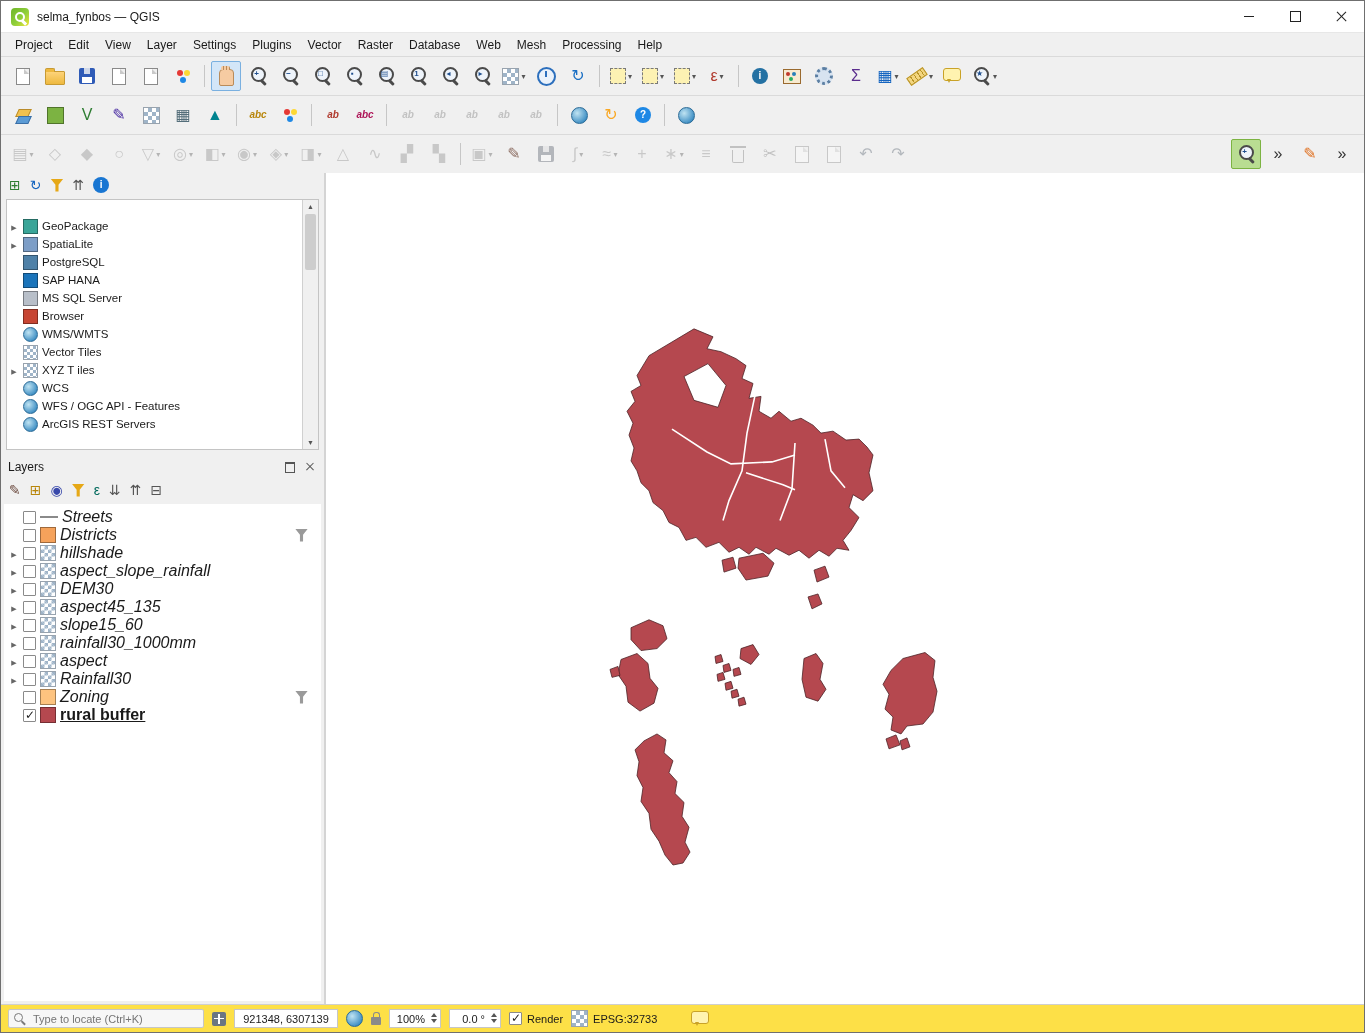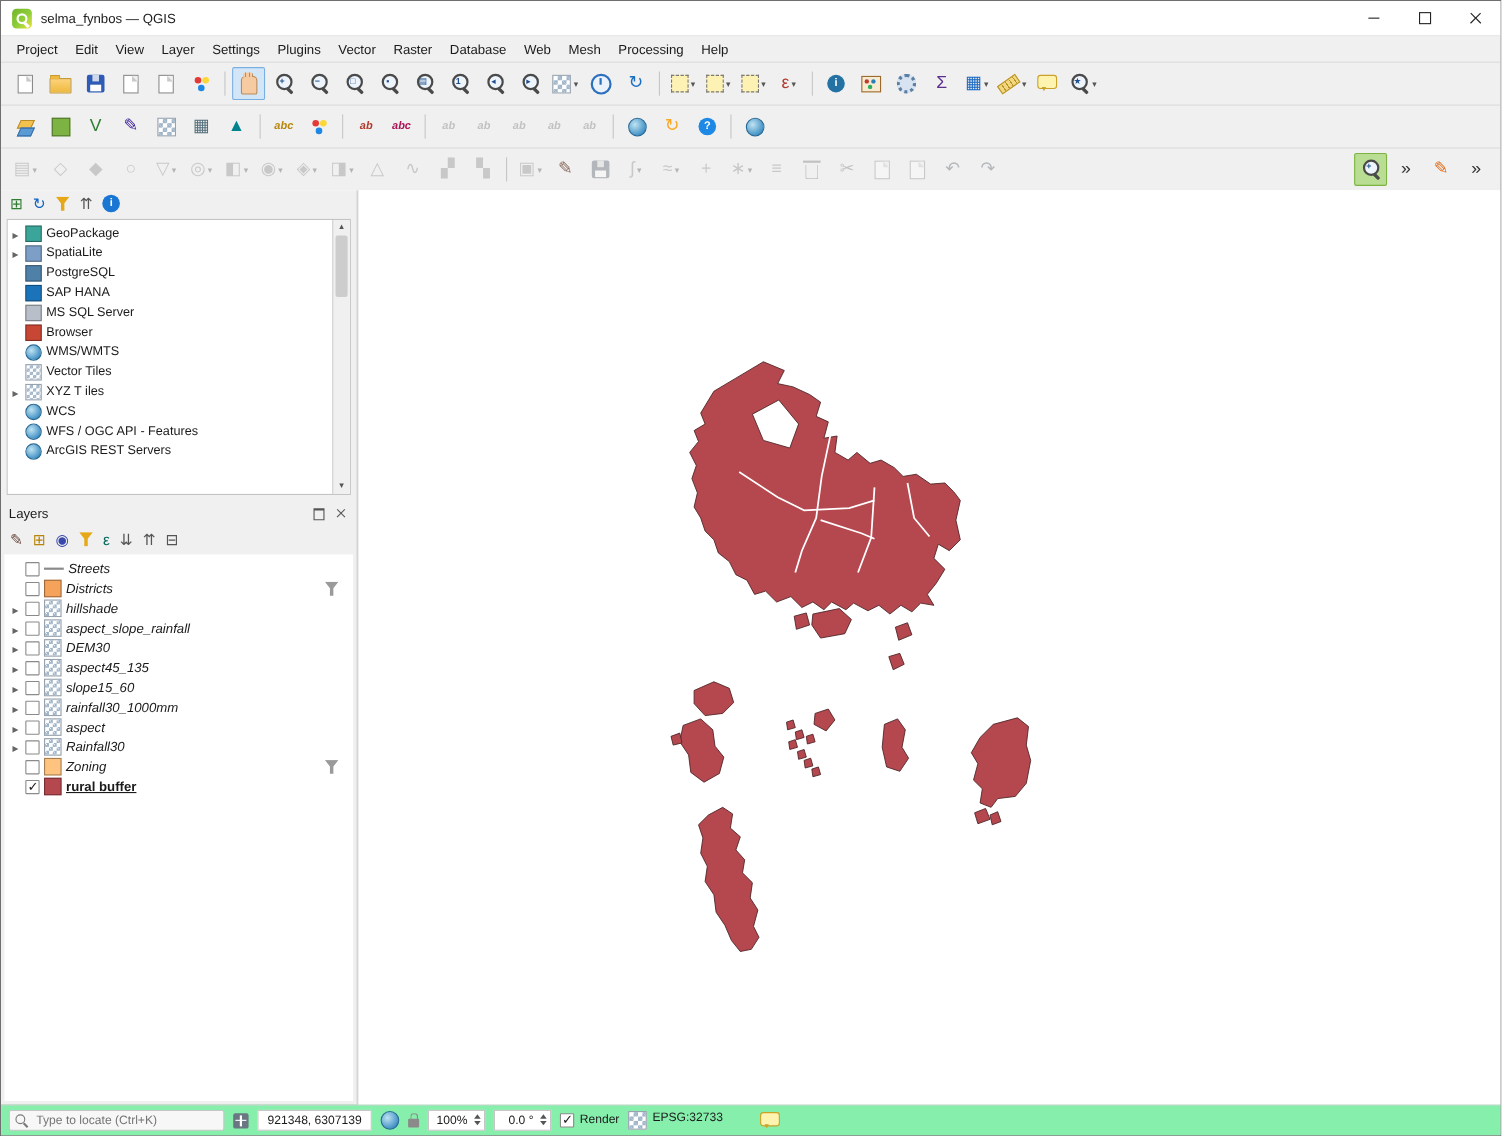--- a/index.html
+++ b/index.html
@@ -100,7 +100,7 @@
   .ptools{flex:0 0 24px;display:flex;align-items:center;gap:9px;padding:0 8px}
   .ptools .icon[data-kind="glyph"] .g{font-size:14px}
   .tree-wrap{flex:1;margin:2px 5px 6px 5px;background:#fff;border:1px solid #c4c4c4;display:flex;min-height:0}
-  .tree{flex:1;padding-top:3px;overflow:hidden}
+  .tree{flex:1;padding-top:17px;overflow:hidden}
   .trow2{display:flex;align-items:center;height:18px;gap:4px;padding:0 2px}
   .expander{width:10px;text-align:center;flex:0 0 10px}
   .expander.vis::before{content:"▶";font-size:7px;color:#666}

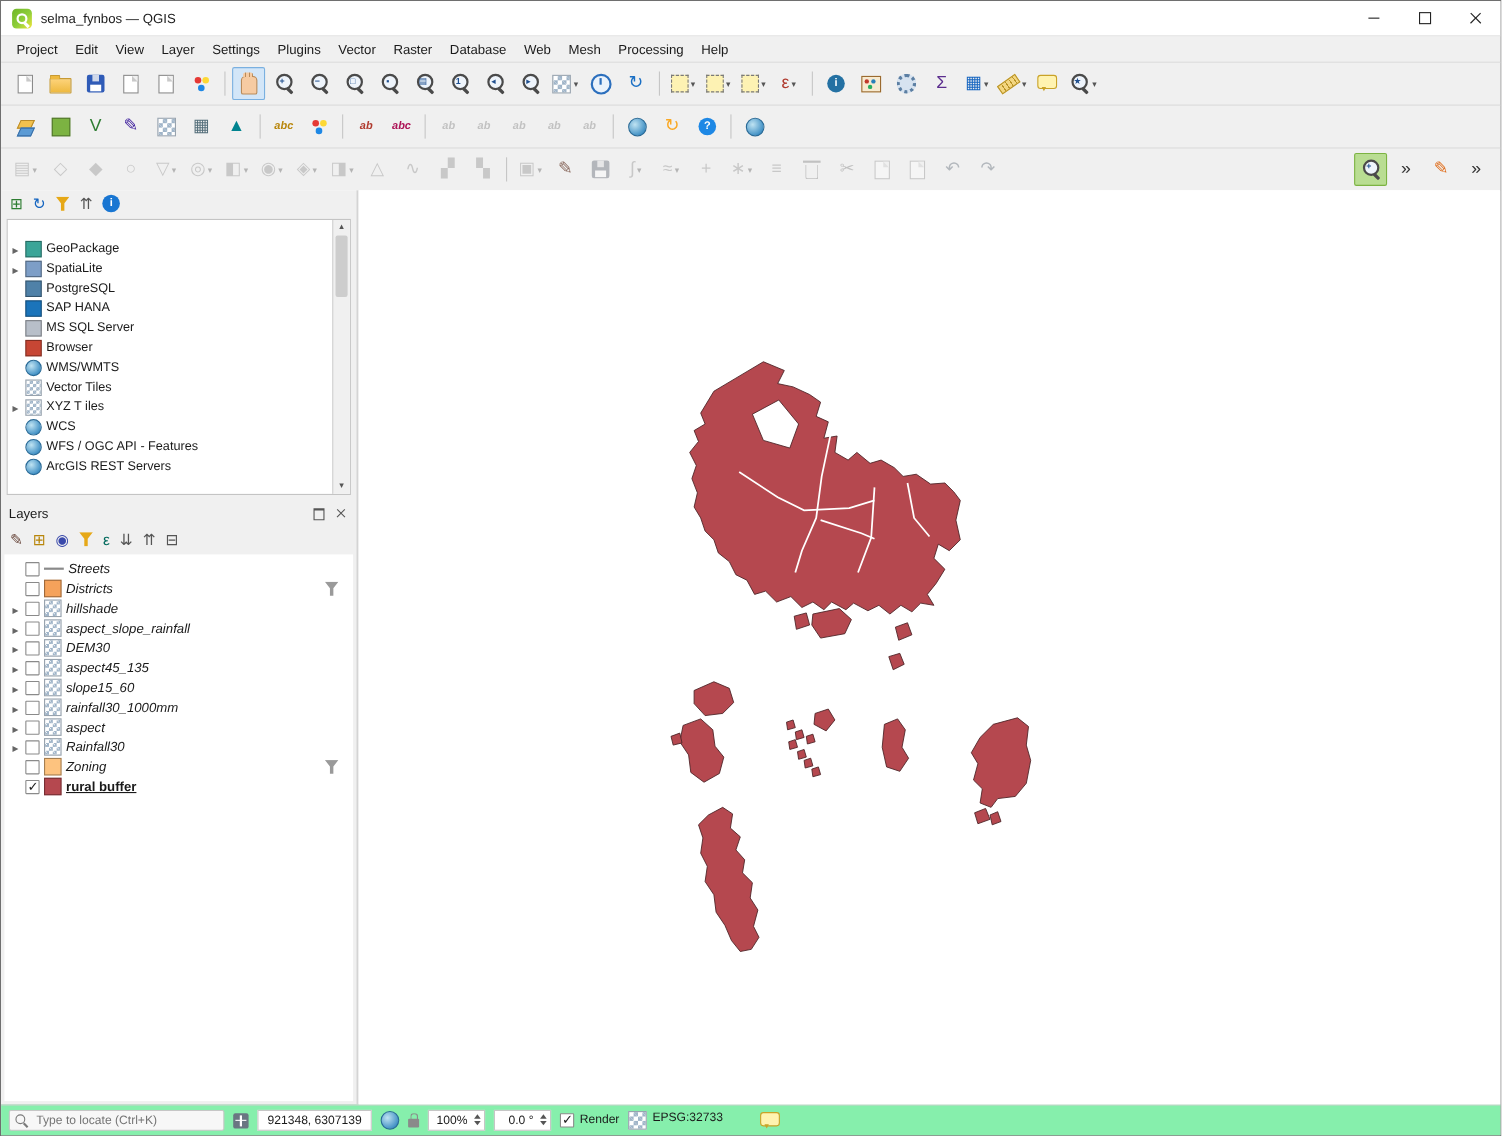--- a/index.html
+++ b/index.html
@@ -119,7 +119,7 @@
   .lrow{display:flex;align-items:center;height:18px;gap:4px;padding:0 5px}
   .cb{width:13px;height:13px;background:#fff;border:1px solid #8a8a8a;border-radius:1px;position:relative;box-sizing:border-box;flex:0 0 13px}
   .cb.on::after{content:"✓";position:absolute;left:1px;top:-2px;font-size:12px;font-weight:bold;color:#1b1b1b}
-  .lname{font-size:12px;font-style:italic;white-space:nowrap}
+  .lname{font-size:16px;font-style:italic;white-space:nowrap}
   .lname.bold{font-style:normal;font-weight:bold;text-decoration:underline}
   .lfunnel{visibility:hidden;margin-left:auto;margin-right:8px;width:11px;height:11px}
   .lfunnel.vis2{visibility:visible}

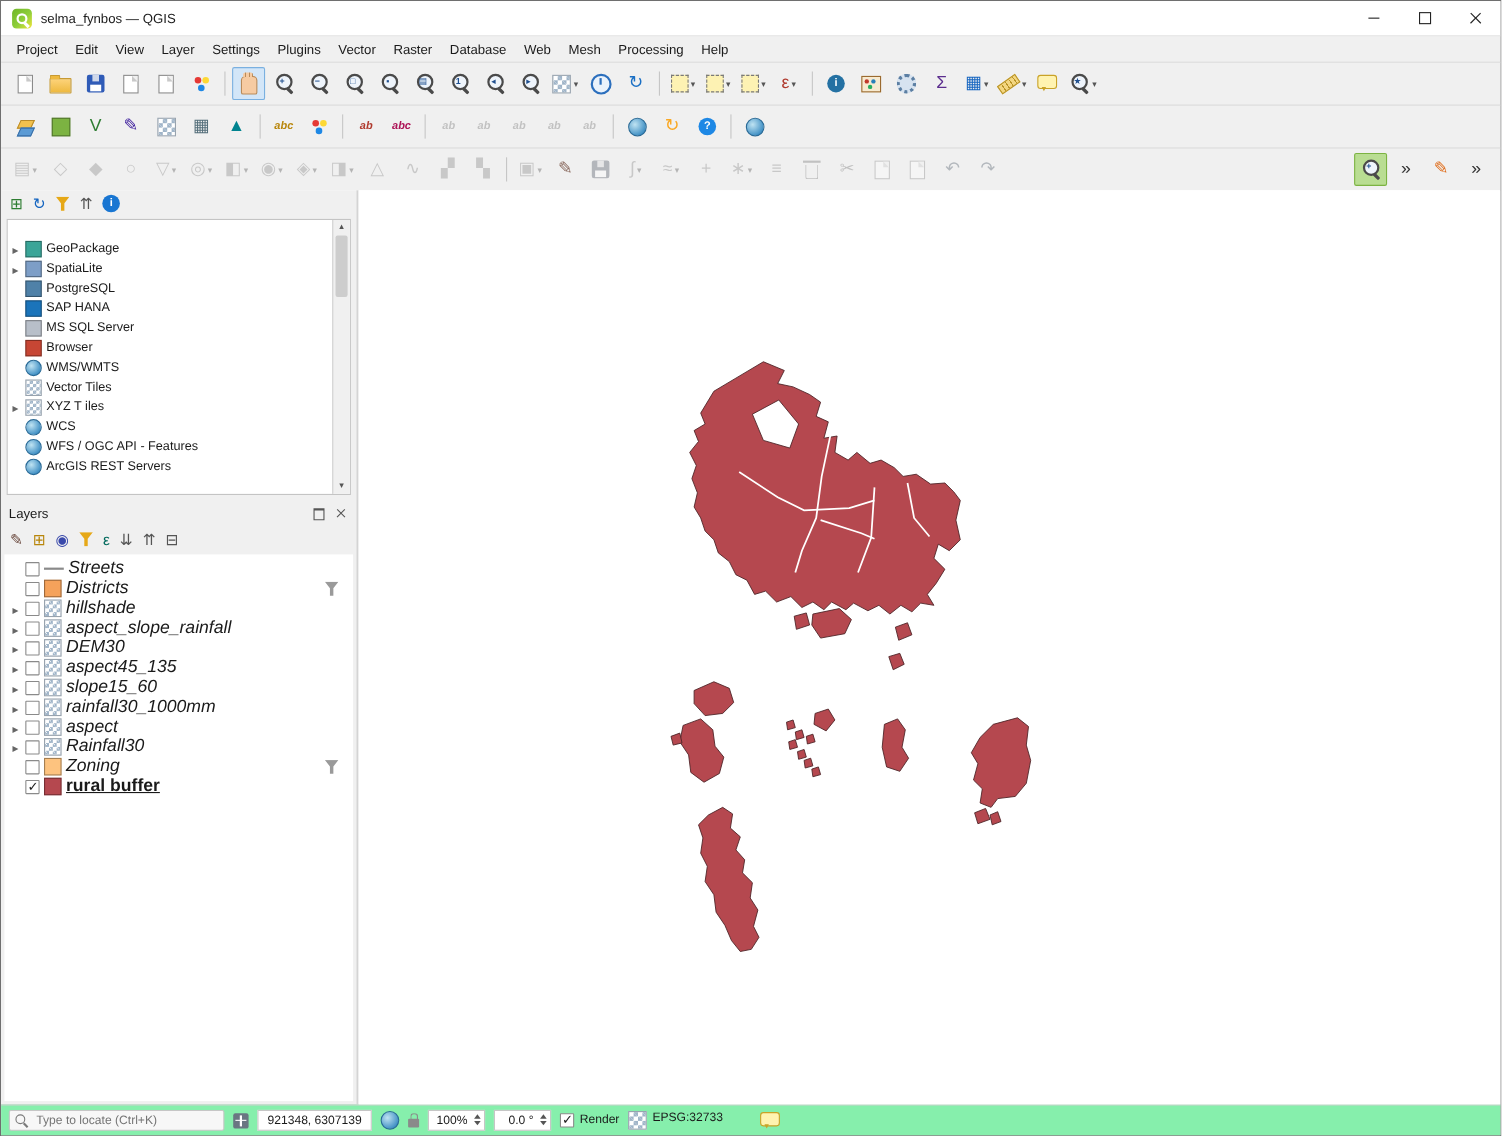--- a/index.html
+++ b/index.html
@@ -131,7 +131,7 @@
   .canvas svg{position:absolute;left:0;top:0;width:100%;height:100%}
 
   
-  .statusbar{flex:0 0 27px;background:#86efac;border-top:1px solid #cfcfcf;display:flex;align-items:center;gap:8px;padding:0 7px;font-size:11px}
+  .statusbar{flex:0 0 27px;background:#fde047;border-top:1px solid #cfcfcf;display:flex;align-items:center;gap:8px;padding:0 7px;font-size:11px}
   .locate{width:196px;height:19px;background:#f7f7f7;border:1px solid #c6c6c6;border-radius:2px;display:flex;align-items:center;gap:5px;padding:0 5px;box-sizing:border-box}
   .locate input{border:none;outline:none;background:transparent;font:11px "Liberation Sans","DejaVu Sans",sans-serif;color:#555;width:100%}
   .mini-mag{position:relative;width:12px;height:12px;flex:0 0 12px}

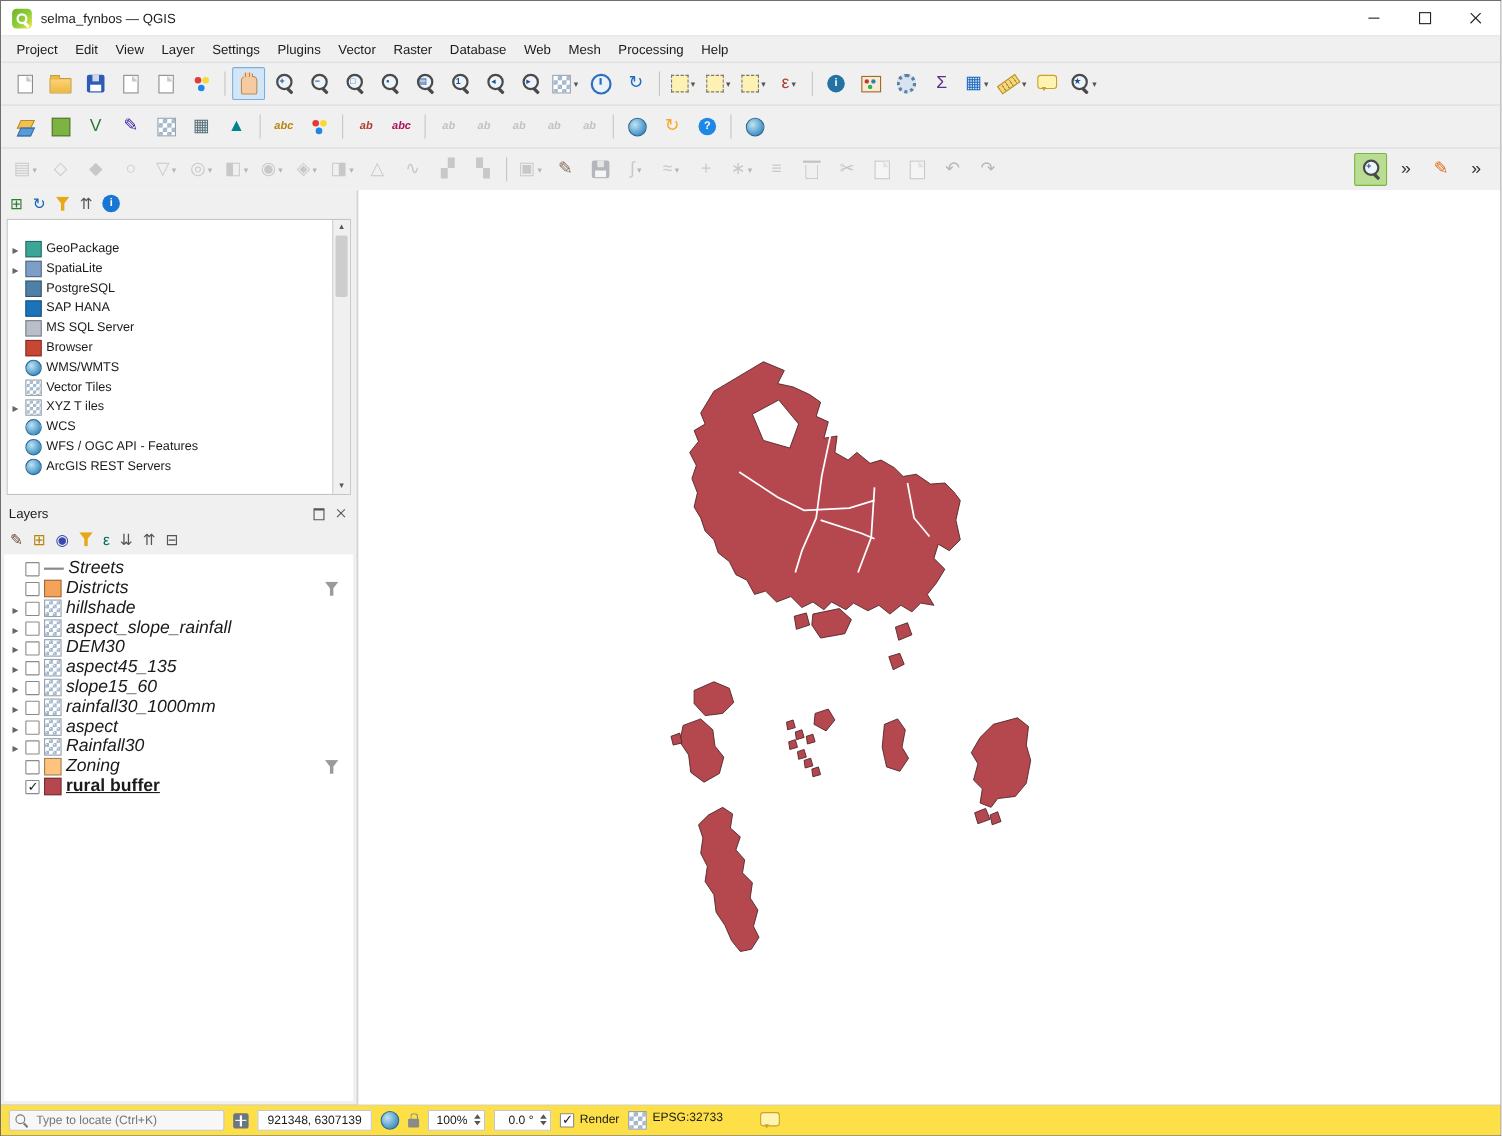--- a/index.html
+++ b/index.html
@@ -150,7 +150,7 @@
   .spin-down{width:0;height:0;border-left:3.5px solid transparent;border-right:3.5px solid transparent;border-top:4px solid #555}
   .lockpad{position:relative;width:10px;height:8px;background:#8a8a8a;border-radius:1px;margin-top:4px}
   .lockpad::before{content:"";position:absolute;top:-5px;left:1.5px;width:5px;height:5px;border:1.5px solid #8a8a8a;border-bottom:none;border-radius:3px 3px 0 0}
-  .hgroup{display:flex;gap:5px}
+  .hgroup{display:flex;align-items:center;gap:5px}
   .crs-icon{width:13px;height:13px}
   .msg-balloon{margin-left:26px}
 </style>

